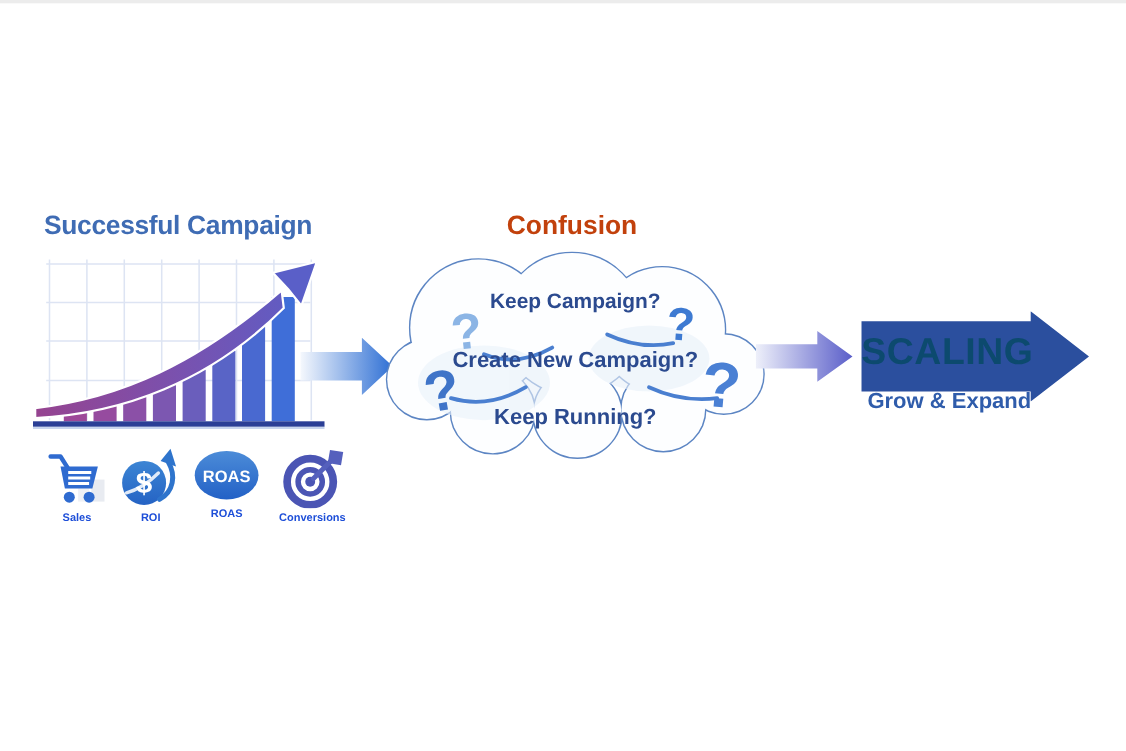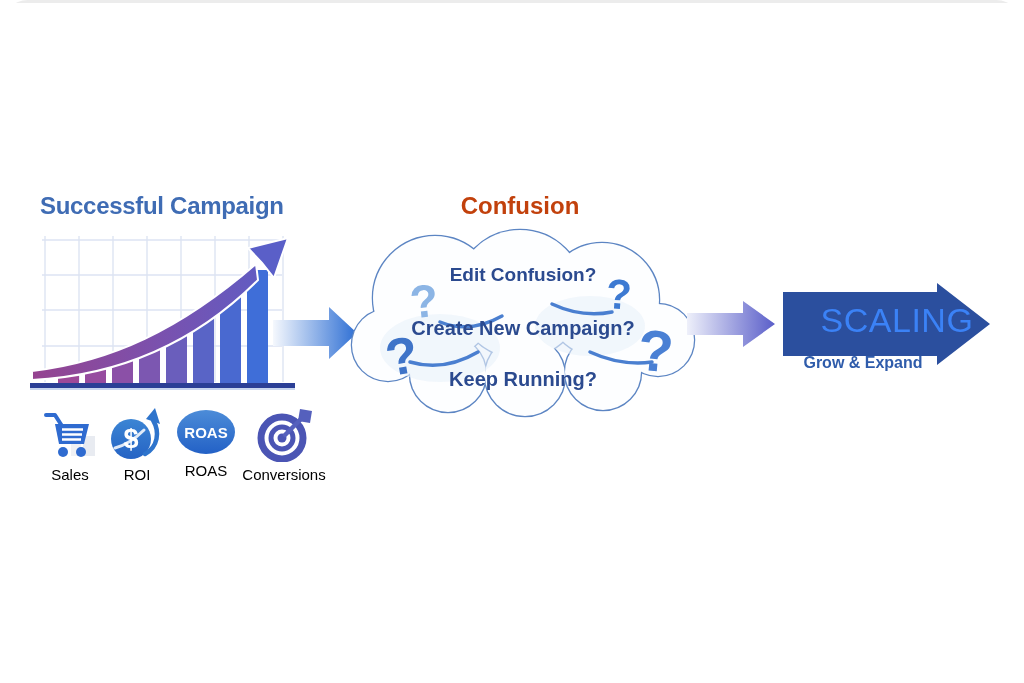--- a/index.html
+++ b/index.html
@@ -5,7 +5,7 @@
   html,body{margin:0;padding:0;background:#ffffff;}
   #canvas{
     position:relative;width:1024px;height:683px;background:#ffffff;
-    overflow:hidden;font-family:"Liberation Sans",sans-serif;border-radius:28px;
+    overflow:hidden;font-family:"Liberation Sans",sans-serif;
   }
   .abs{position:absolute;}
   #top-edge{left:0;top:0;width:1024px;height:3px;background:#ececec;}

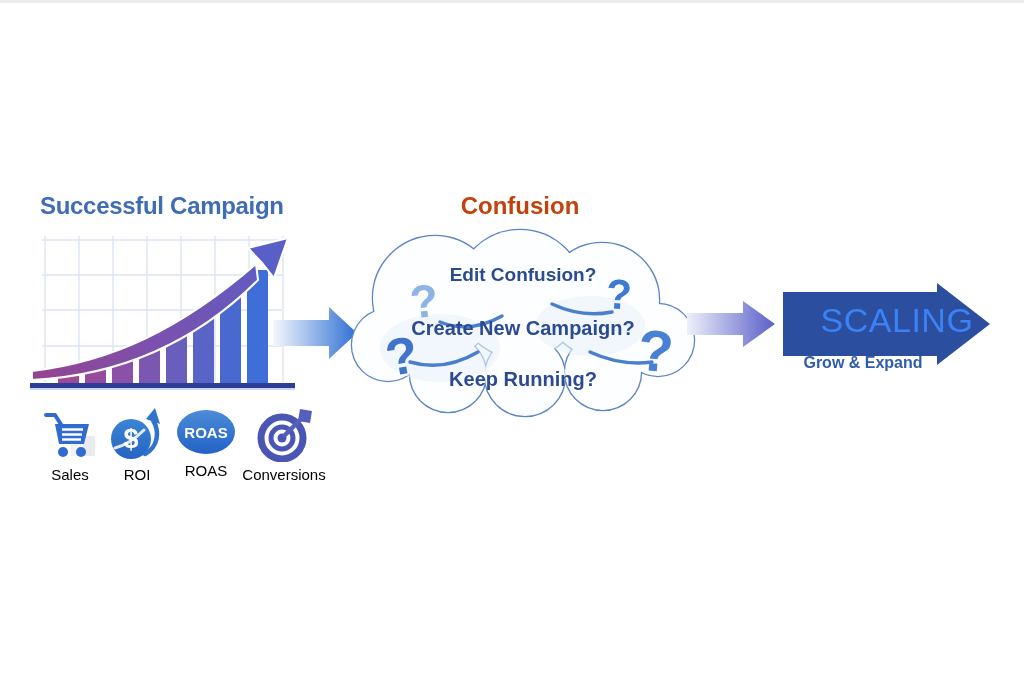--- a/index.html
+++ b/index.html
@@ -203,7 +203,7 @@
     </g>
   </svg>
 
-  <div id="cloud-q-0" class="cloud-q abs">Edit Confusion?</div>
+  <div id="cloud-q-0" class="cloud-q abs">Keep Campaign?</div>
   <div id="cloud-q-2" class="cloud-q abs">Keep Running?</div>
   <div id="cloud-q-1" class="cloud-q abs">Create New Campaign?</div>
 

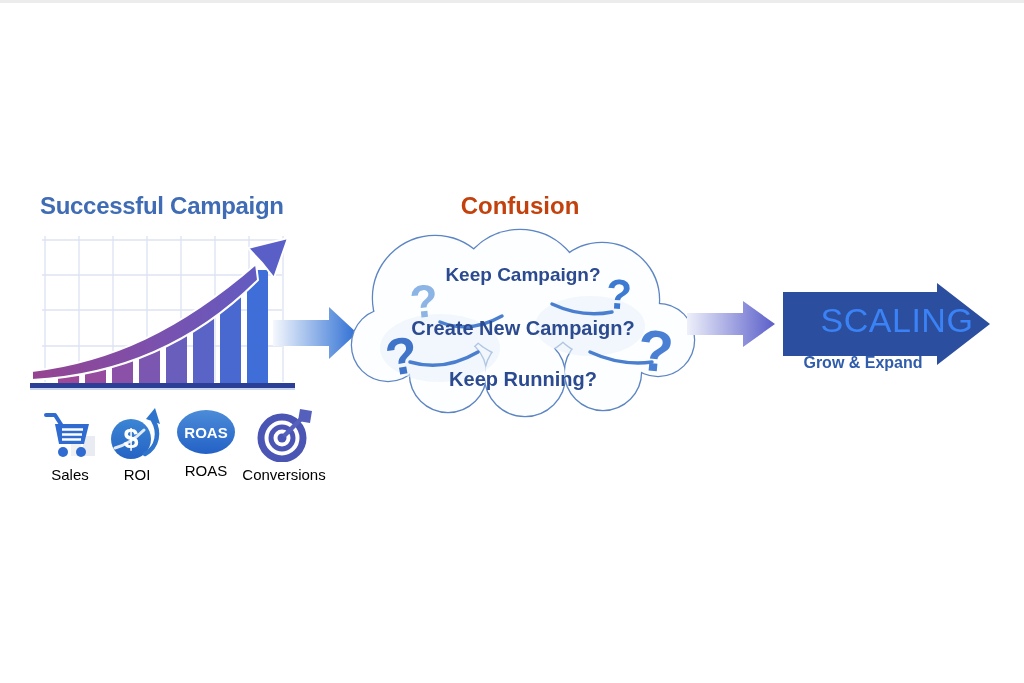--- a/index.html
+++ b/index.html
@@ -54,7 +54,7 @@
   #scaling-arrow-svg{left:783px;top:283px;}
   #scaling-text{
     left:783px;top:300px;width:156px;text-align:center;
-    font-size:34px;font-weight:400;letter-spacing:0.5px;color:#3b82f6;line-height:40px;margin-left:36px;
+    font-size:34px;font-weight:700;letter-spacing:0.5px;color:#0c4a6e;line-height:40px;
   }
   #scaling-sub{
     left:783px;top:354px;width:160px;text-align:center;

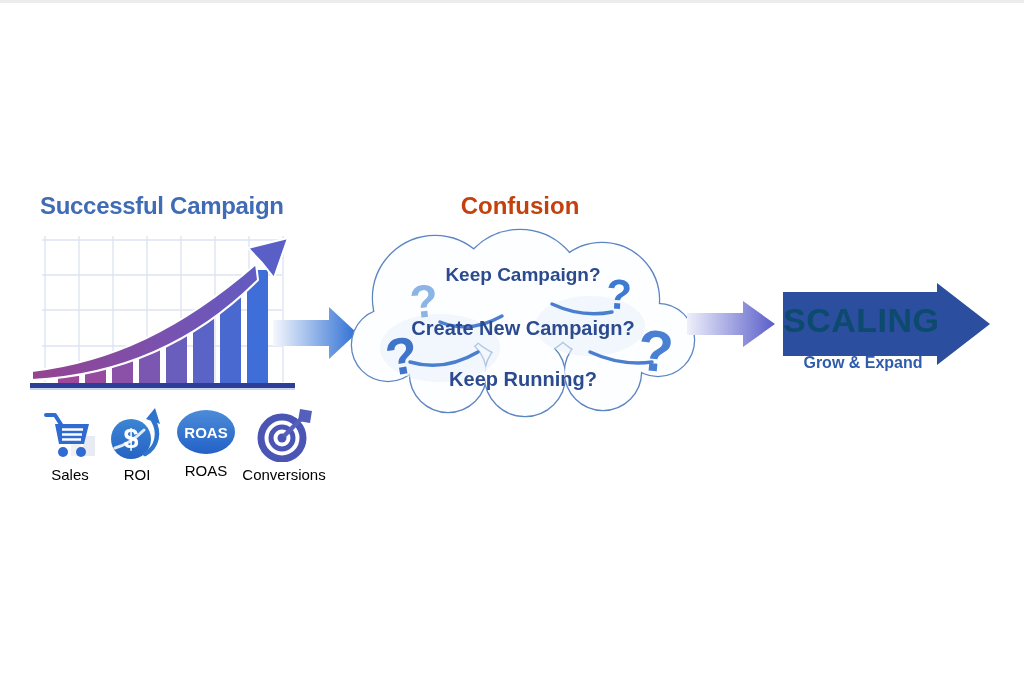--- a/index.html
+++ b/index.html
@@ -58,7 +58,7 @@
   }
   #scaling-sub{
     left:783px;top:354px;width:160px;text-align:center;
-    font-size:16px;font-weight:700;color:#2f5cab;white-space:nowrap;
+    font-size:20px;font-weight:700;color:#2f5cab;white-space:nowrap;
   }
 </style>
 </head>

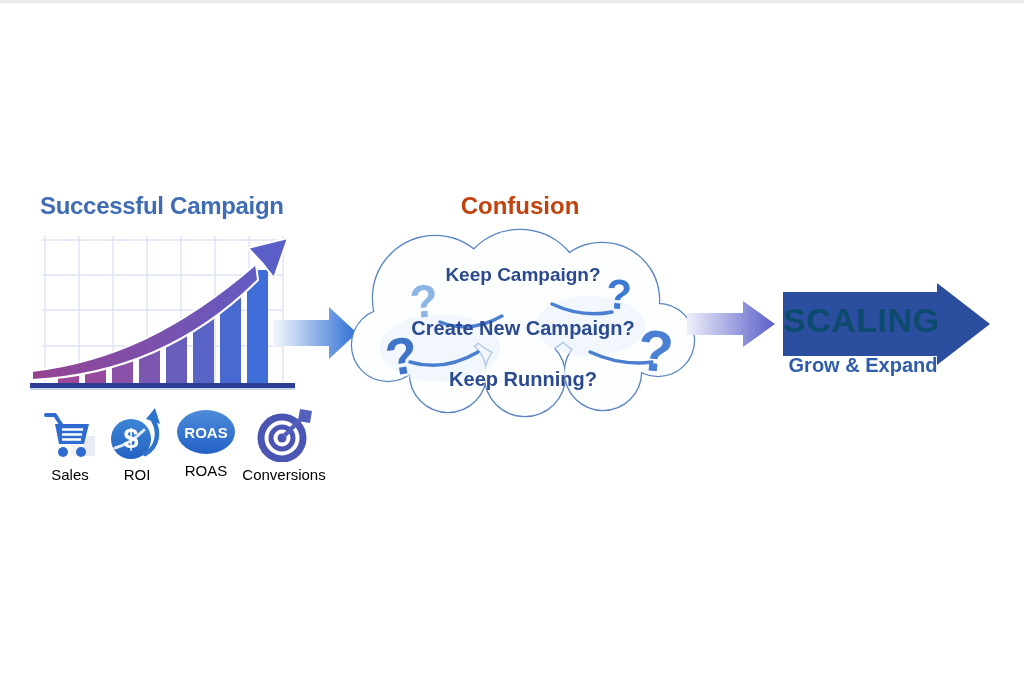--- a/index.html
+++ b/index.html
@@ -24,7 +24,7 @@
   #metric-2{left:172px;width:68px;}
   #metric-3{left:238px;width:92px;justify-content:space-between;}
   .metric-label{
-    font-size:15px;font-weight:400;color:#000000;text-align:center;white-space:nowrap;
+    font-size:10px;font-weight:700;color:#1d4ed8;text-align:center;white-space:nowrap;
   }
 
   

